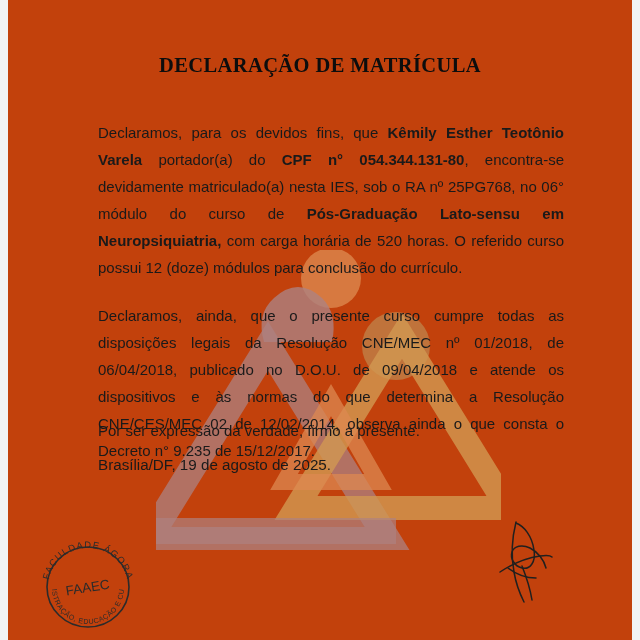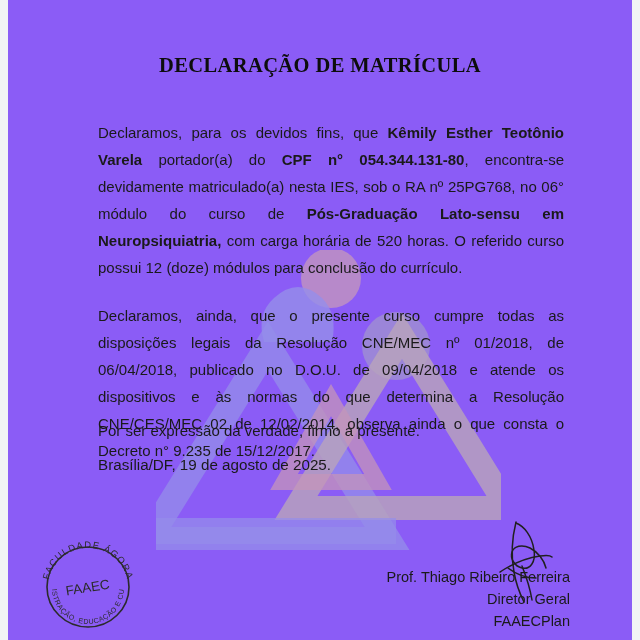--- a/index.html
+++ b/index.html
@@ -18,7 +18,7 @@
     width: 624px;
     height: 640px;
     margin: 0 auto;
-    background: #8b5cf6;
+    background: #c2410c;
     overflow: hidden;
   }
 

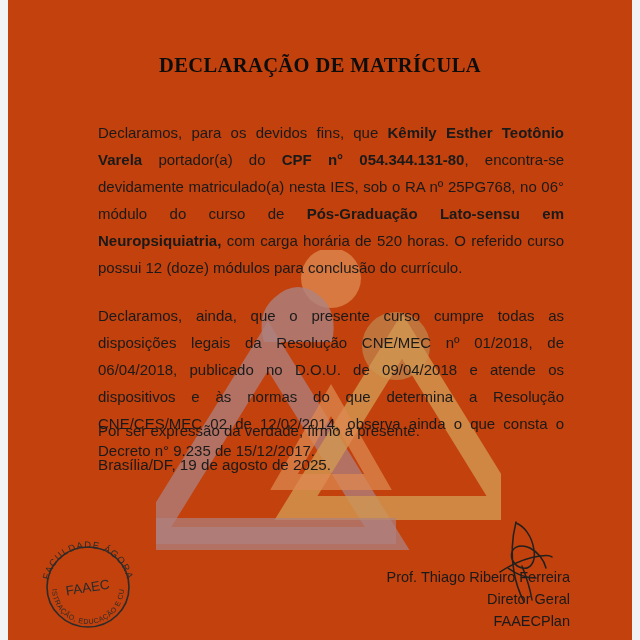--- a/index.html
+++ b/index.html
@@ -163,11 +163,6 @@
     </svg>
   </div>
 
-  <div class="sig-block">
-    <div class="sig-name">Prof. Thiago Ribeiro Ferreira</div>
-    <div class="sig-role">Diretor Geral</div>
-    <div class="sig-org">FAAECPlan</div>
-  </div>
 
   <div class="seal">
     <svg viewBox="0 0 108 104" xmlns="http://www.w3.org/2000/svg">

